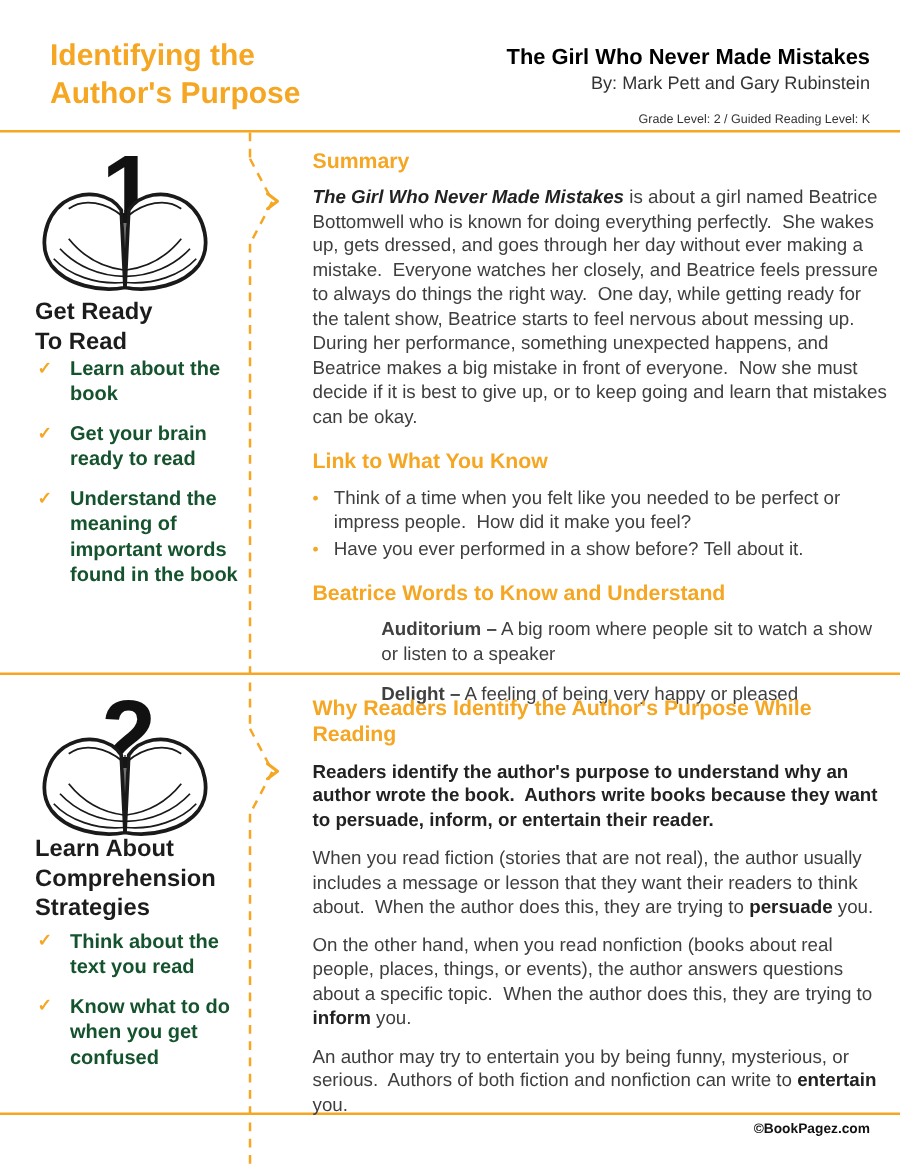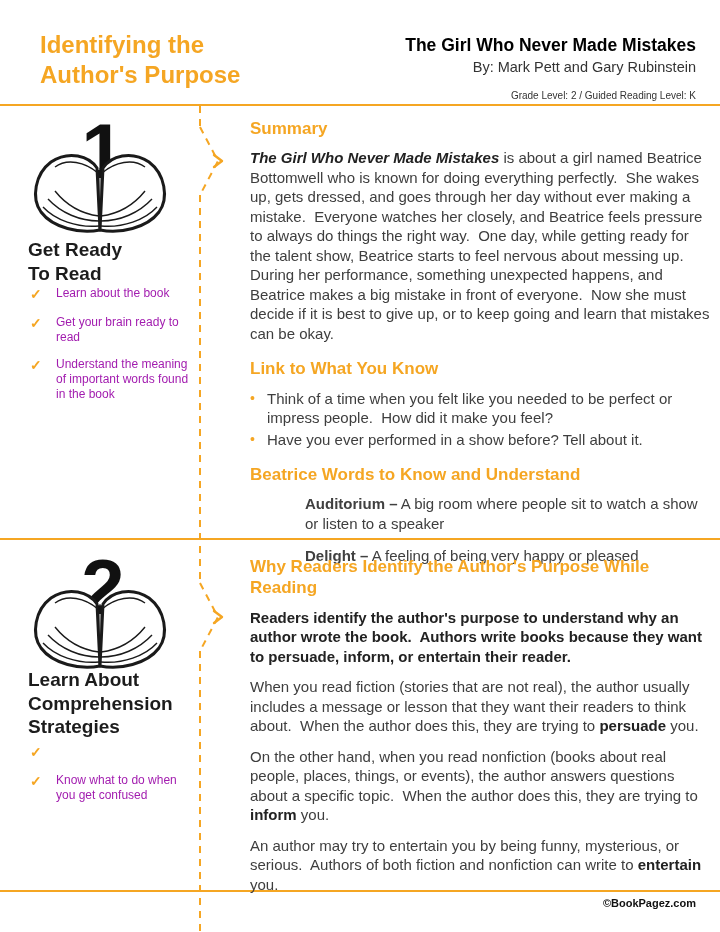--- a/index.html
+++ b/index.html
@@ -53,7 +53,7 @@
   .checklist-2 { top:744px; }
   .check-item { display:flex; margin-bottom:11px; }
   .check-glyph { flex:0 0 26px; color:#F5A623; font-weight:bold; font-size:14px; line-height:1.28; }
-  .check-text { width:138px; color:#a21caf; font-weight:normal; font-size:12px; line-height:1.28; }
+  .check-text { width:138px; color:#14532d; font-weight:bold; font-size:16px; line-height:1.28; }
 
   
   .right-col { position:absolute; left:250px; width:460px; font-size:15px; line-height:1.3; color:#3e3e3e; }

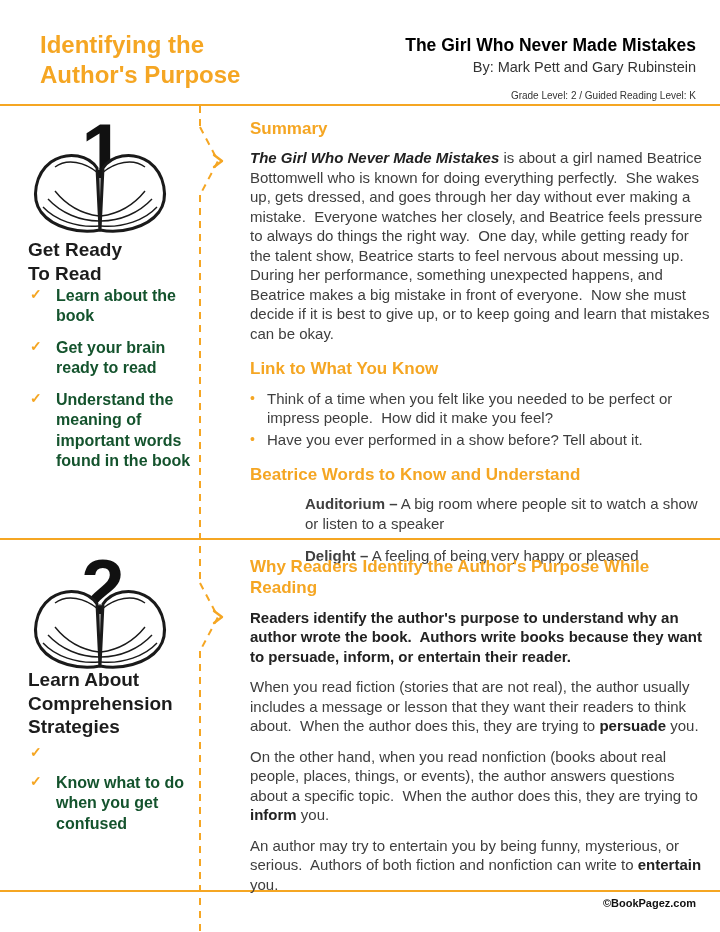--- a/index.html
+++ b/index.html
@@ -180,6 +180,7 @@
   <div class="checklist checklist-2">
     <div class="check-item">
       <span class="check-glyph">✓</span>
+      <span class="check-text">Think about the text you read</span>
     </div>
     <div class="check-item">
       <span class="check-glyph">✓</span>

